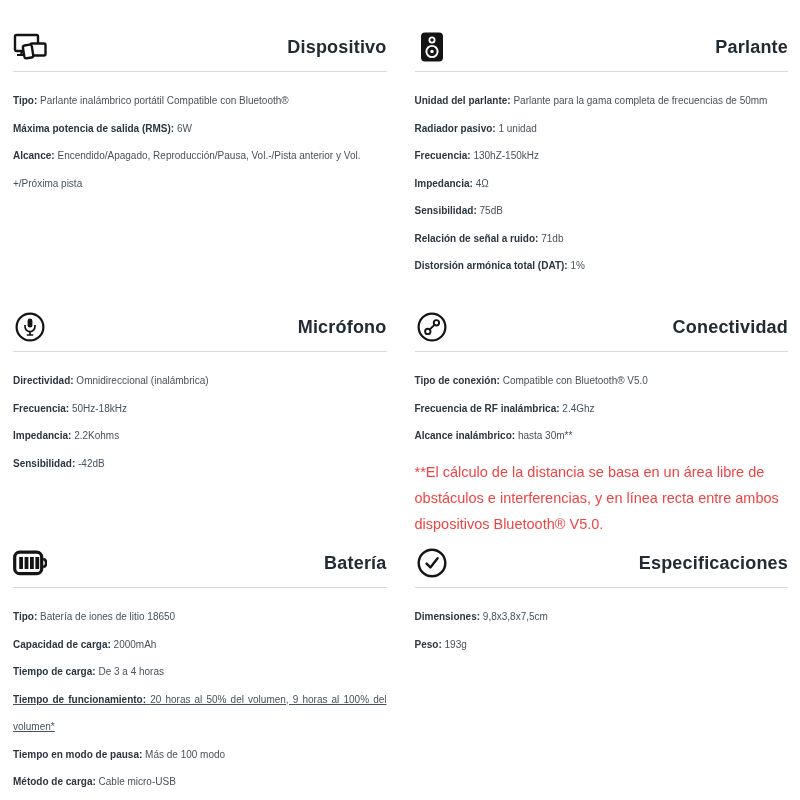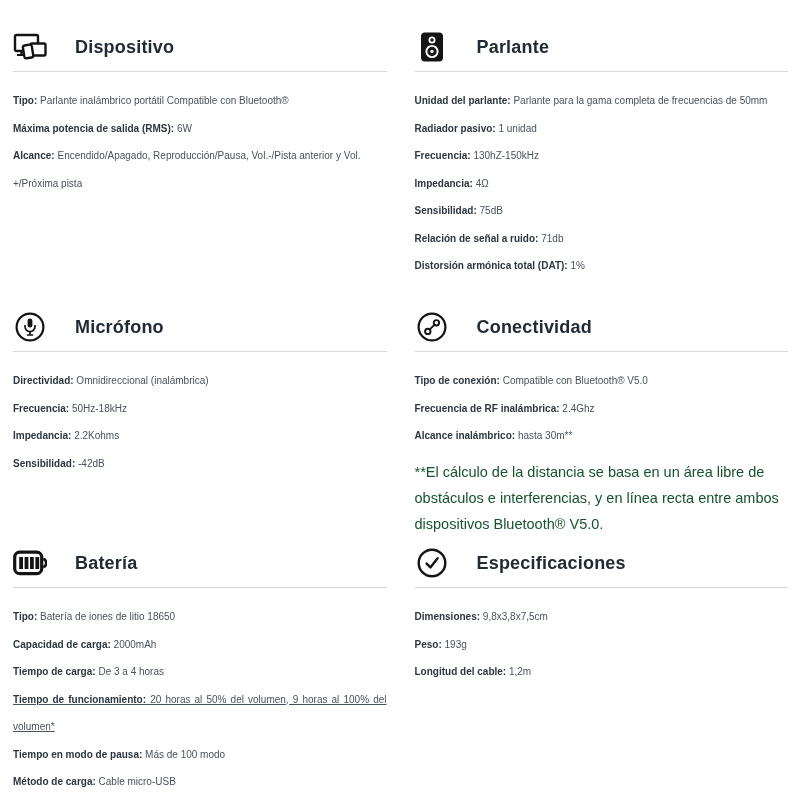--- a/index.html
+++ b/index.html
@@ -26,8 +26,9 @@
   .hdr {
     display: flex;
     align-items: center;
-    gap: 28px;
+    gap: 14px;
     height: 34px;
+    justify-content: space-between;
   }
   .icon {
     width: 34px;

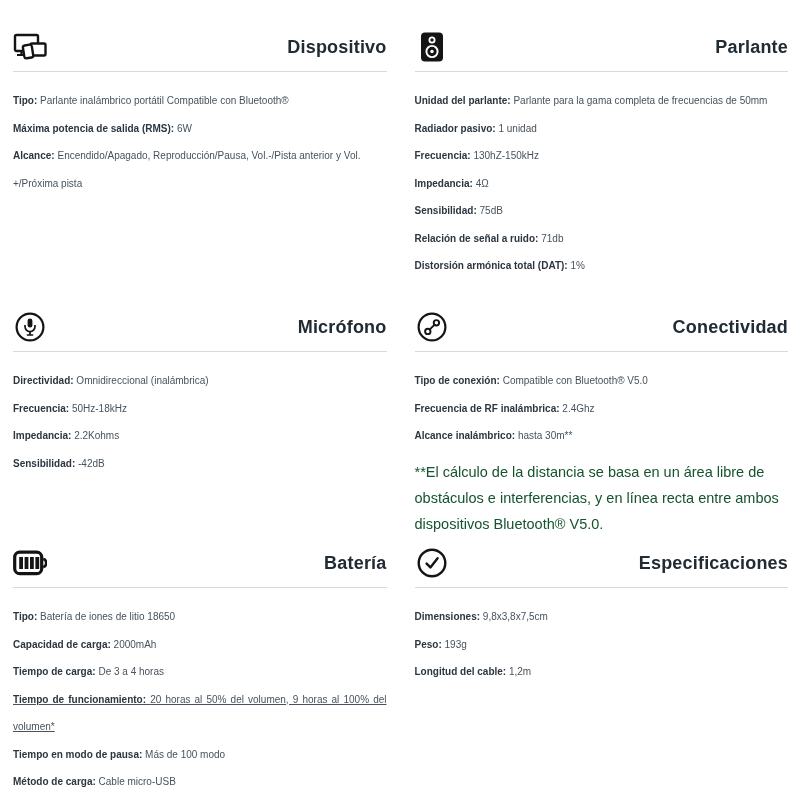--- a/index.html
+++ b/index.html
@@ -70,7 +70,7 @@
     margin: 9px 0 0 0;
     font-size: 14.5px;
     line-height: 26px;
-    color: #14532d;
+    color: #ef4444;
   }
 </style>
 </head>

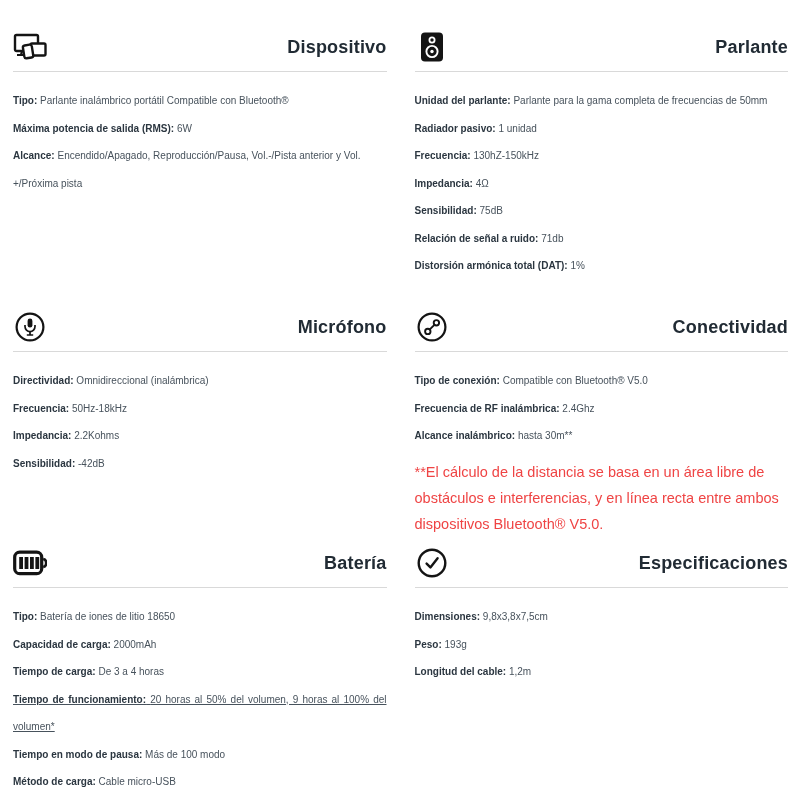--- a/index.html
+++ b/index.html
@@ -199,7 +199,6 @@
       <div class="body">
         <p class="spec"><b>Dimensiones:</b> <span>9,8x3,8x7,5cm</span></p>
         <p class="spec"><b>Peso:</b> <span>193g</span></p>
-        <p class="spec"><b>Longitud del cable:</b> <span>1,2m</span></p>
       </div>
     </section>
   </div>

